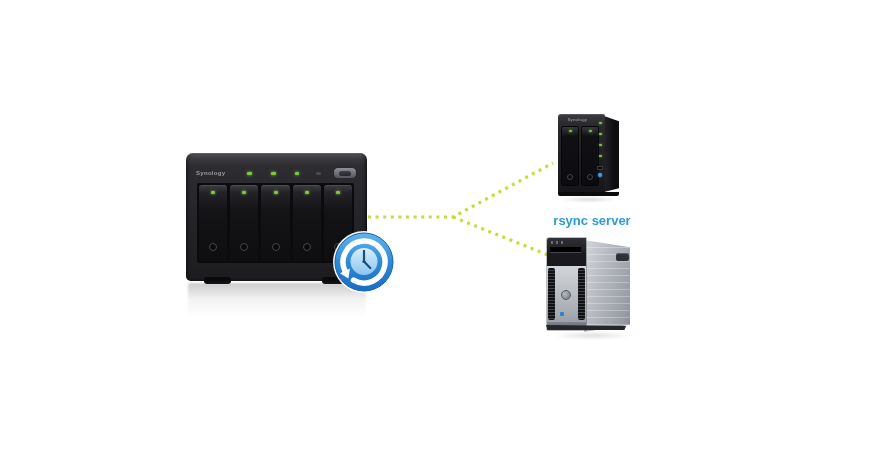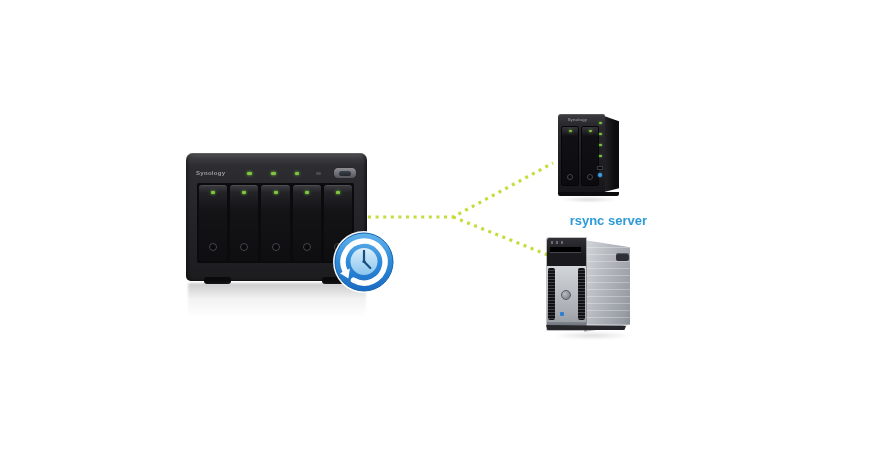--- a/index.html
+++ b/index.html
@@ -66,7 +66,7 @@
   .ns-shadow{position:absolute;left:4px;top:87px;width:58px;height:5px;border-radius:50%;
     background:radial-gradient(ellipse,rgba(0,0,0,.18),rgba(0,0,0,0) 70%);filter:blur(1px);}
   
-  .rsync-label{position:absolute;left:537px;top:213px;width:110px;text-align:right;
+  .rsync-label{position:absolute;left:537px;top:213px;width:110px;text-align:center;
     color:var(--label-blue,#2e9ad8);font-size:13px;font-weight:bold;}
   
   .tower{position:absolute;left:544px;top:236px;width:92px;height:102px;}

